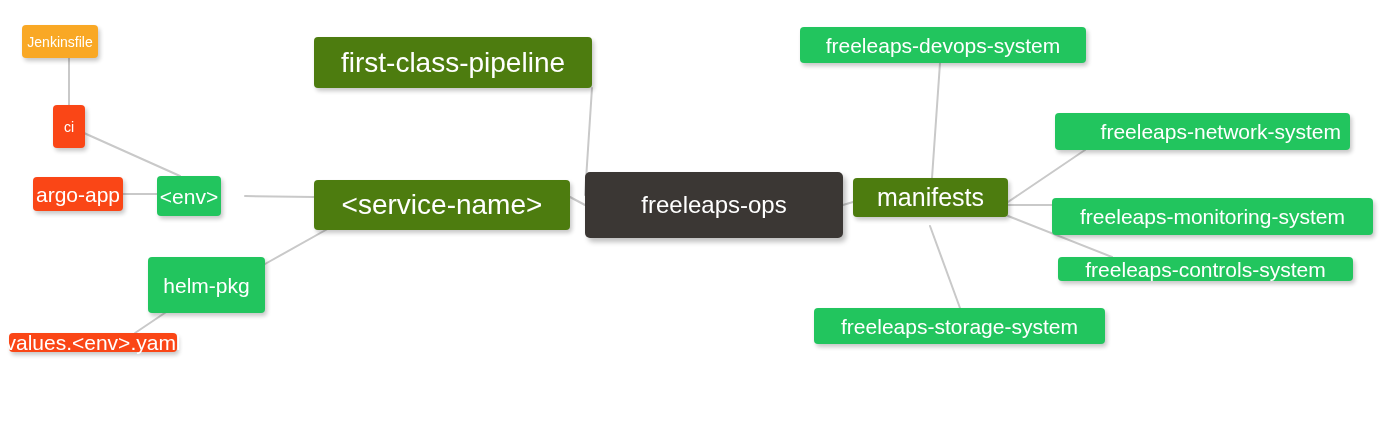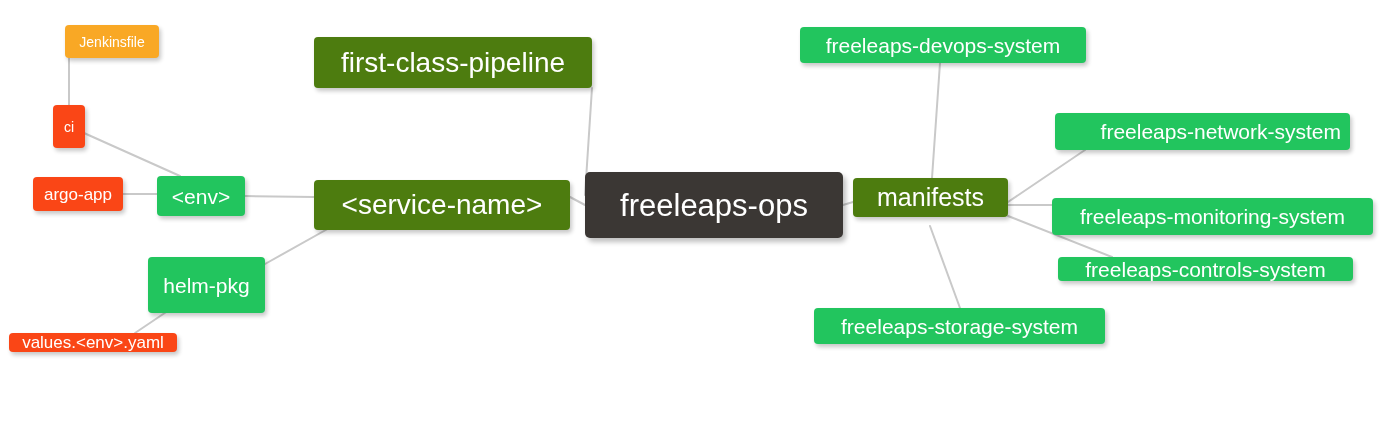--- a/index.html
+++ b/index.html
@@ -104,7 +104,7 @@
       <div class="node red fs-sm" style="left: 33px; top: 177px; width: 90px; height: 34px;">
         <span class="label">argo-app</span>
       </div>
-      <div class="node orange fs-xs" style="left: 22px; top: 25px; width: 94px; height: 33px; margin-left: 43px;">
+      <div class="node orange fs-xs" style="left: 22px; top: 25px; width: 76px; height: 33px;">
         <span class="label">Jenkinsfile</span>
       </div>
       <div class="node red fs-sm" style="left: 9px; top: 333px; width: 168px; height: 19px;">

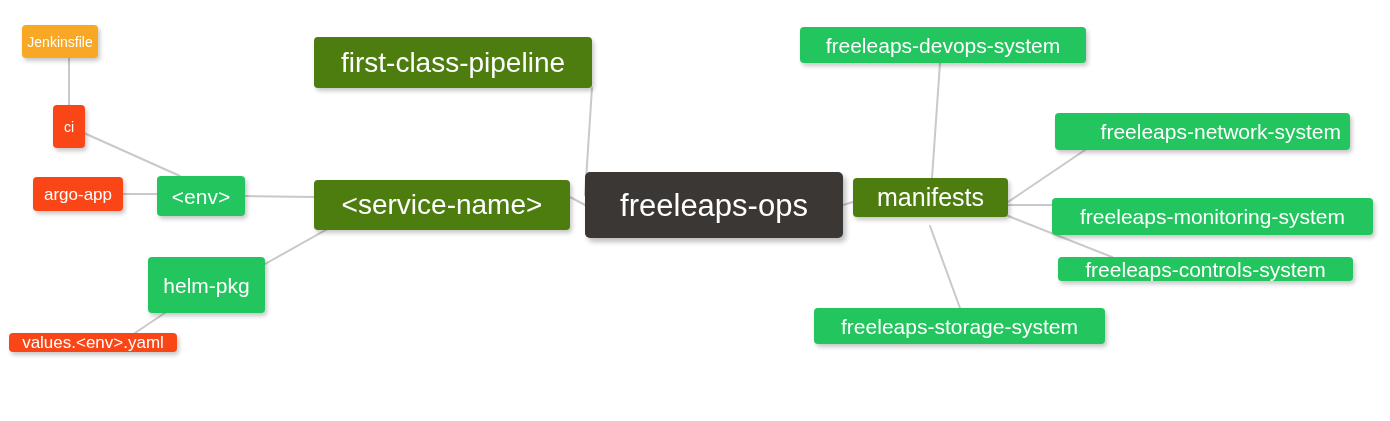--- a/index.html
+++ b/index.html
@@ -50,7 +50,7 @@
   .fs-xl  { font-size:28px; }
   .fs-lg  { font-size:25px; }
   .fs-md  { font-size:21px; }
-  .fs-sm  { font-size:17px; }
+  .fs-sm  { font-size:21px; }
   .fs-xs  { font-size:14px; }
 
   .node .label{

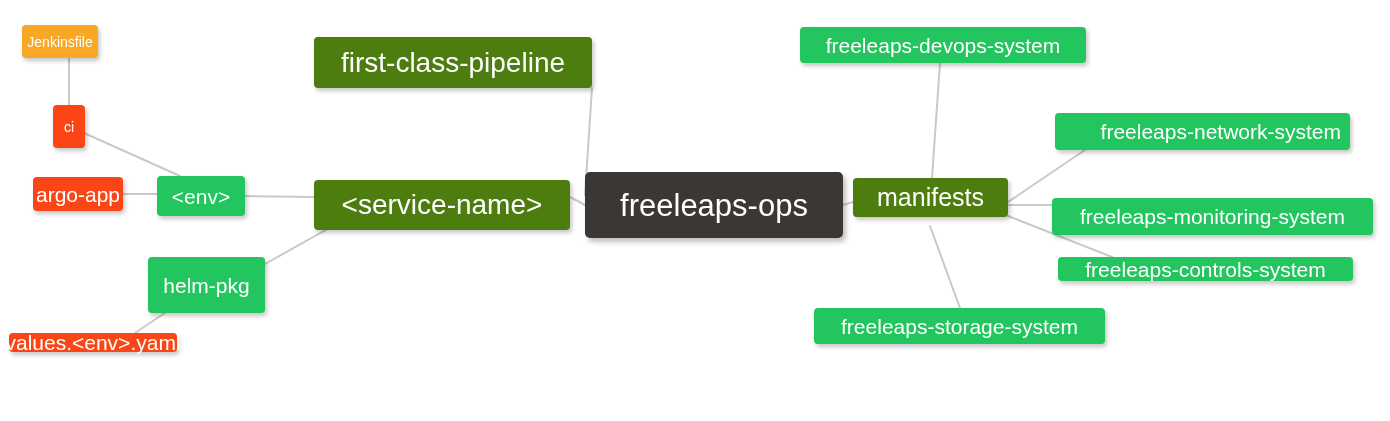--- a/index.html
+++ b/index.html
@@ -92,7 +92,7 @@
       <div class="node blue fs-lg" style="left: 853px; top: 178px; width: 155px; height: 39px;">
         <span class="label">manifests</span>
       </div>
-      <div class="node green fs-md" style="left: 157px; top: 176px; width: 88px; height: 40px; align-items: center;">
+      <div class="node green fs-md" style="left: 157px; top: 176px; width: 64px; height: 40px; align-items: center;">
         <span class="label">&lt;env&gt;</span>
       </div>
       <div class="node green fs-md" style="left: 148px; top: 257px; width: 117px; height: 56px;">

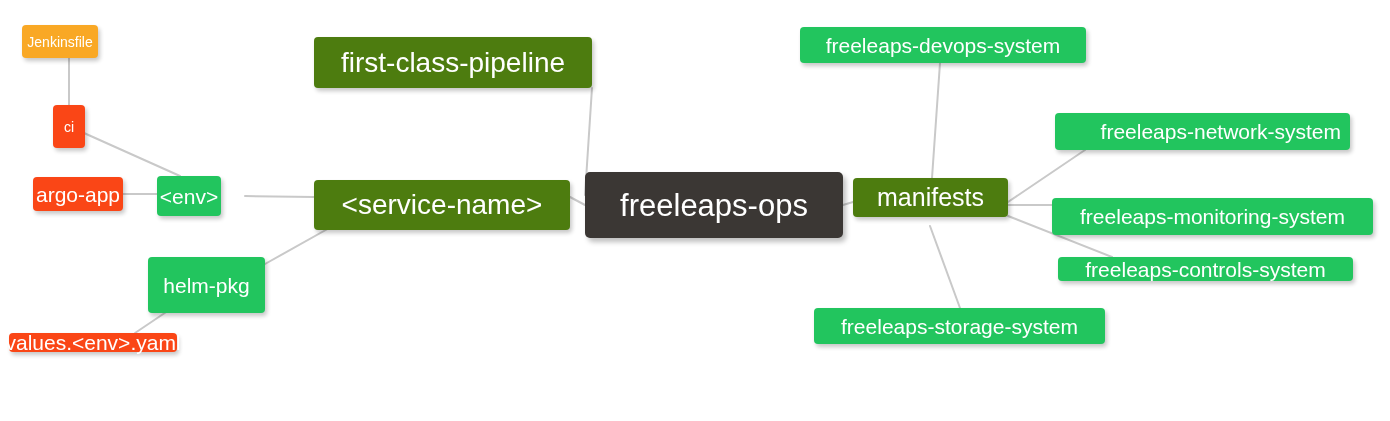--- a/index.html
+++ b/index.html
@@ -46,7 +46,7 @@
   .node.red{ background:#fa4616; }
 
   
-  .fs-root{ font-size:31px; }
+  .fs-root{ font-size:24px; }
   .fs-xl  { font-size:28px; }
   .fs-lg  { font-size:25px; }
   .fs-md  { font-size:21px; }

